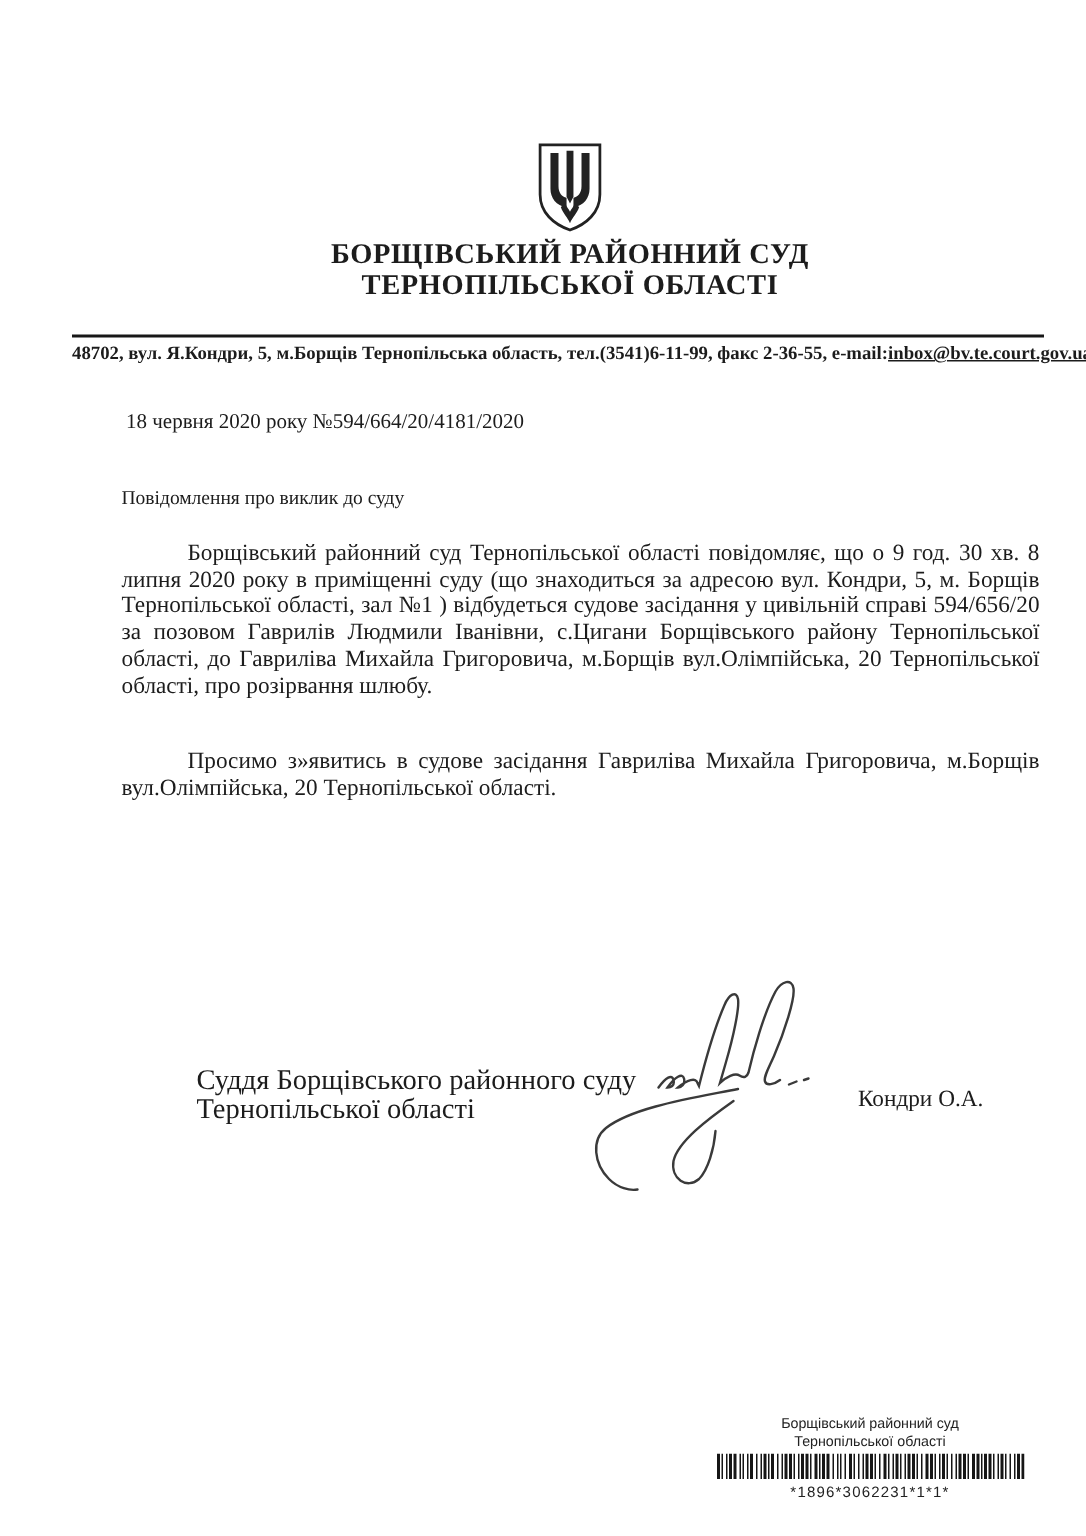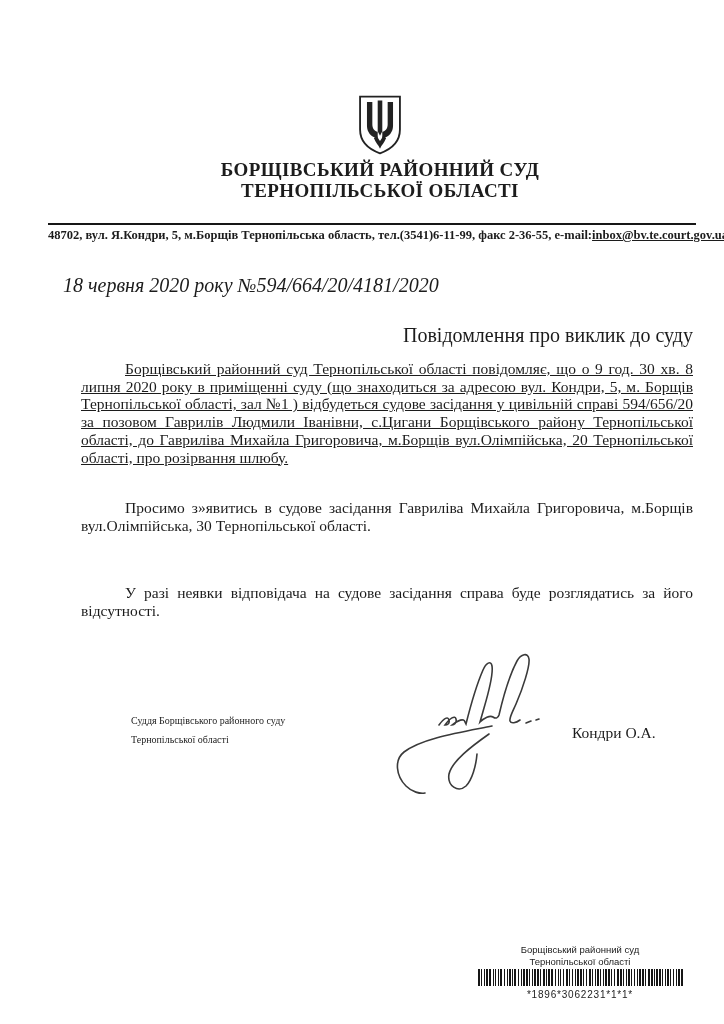--- a/index.html
+++ b/index.html
@@ -25,7 +25,7 @@
     font-weight:bold;font-size:12.5px;line-height:15px;white-space:nowrap;
   }
   .address .email{color:#1c1c1c;text-decoration:underline;cursor:pointer;}
-  .date{position:absolute;left:63px;top:274px;font-size:20px;font-style:italic;}
+  .date{position:absolute;left:84px;top:274px;font-size:14px;}
   .doc-title{position:absolute;left:81px;top:324px;width:612px;text-align:right;font-size:20px;}
   .para{
     position:absolute;left:81px;width:612px;margin:0;

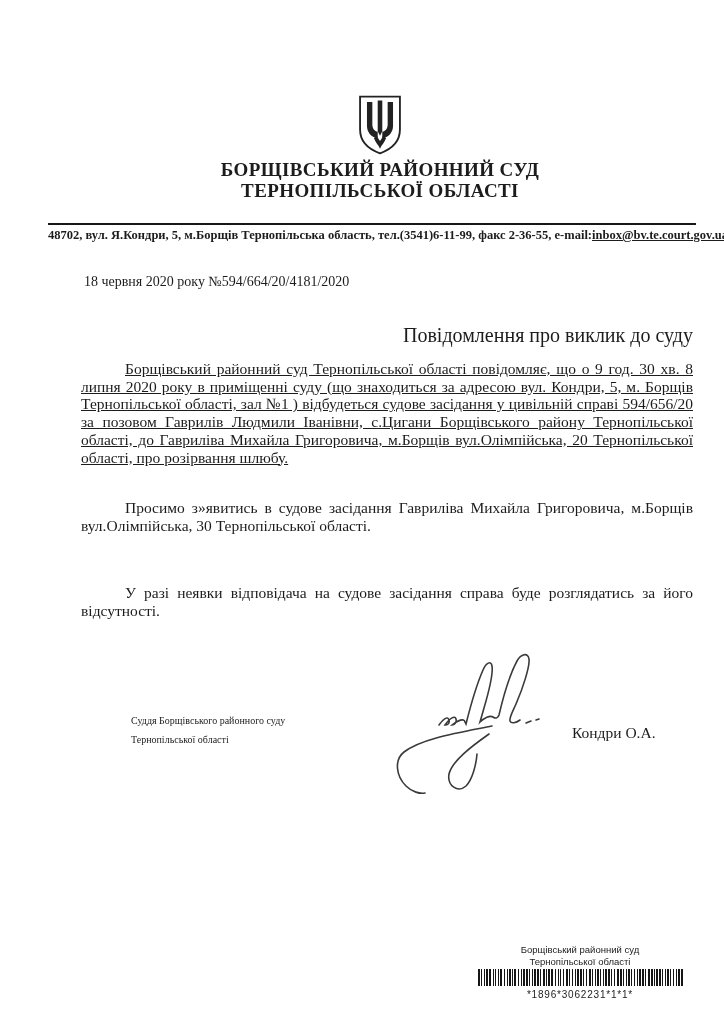--- a/index.html
+++ b/index.html
@@ -26,7 +26,7 @@
   }
   .address .email{color:#1c1c1c;text-decoration:underline;cursor:pointer;}
   .date{position:absolute;left:84px;top:274px;font-size:14px;}
-  .doc-title{position:absolute;left:81px;top:324px;width:612px;text-align:right;font-size:20px;}
+  .doc-title{position:absolute;left:81px;top:324px;width:612px;text-align:left;font-size:13px;}
   .para{
     position:absolute;left:81px;width:612px;margin:0;
     font-size:15.5px;line-height:17.7px;

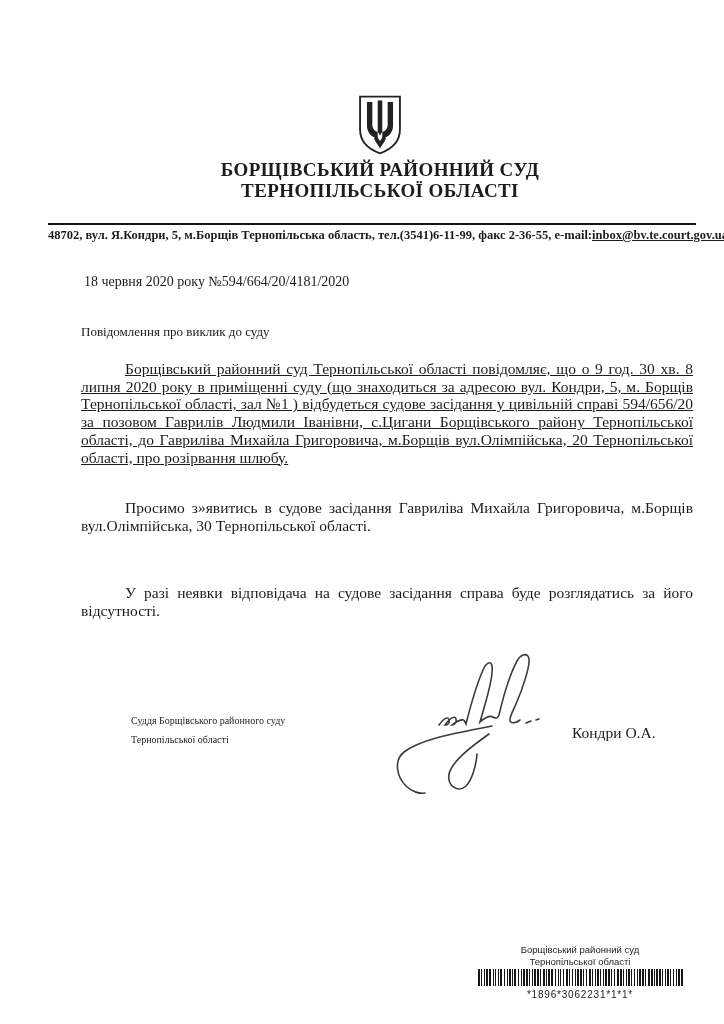--- a/index.html
+++ b/index.html
@@ -32,7 +32,7 @@
     font-size:15.5px;line-height:17.7px;
     text-align:justify;text-indent:44px;
   }
-  .p1{top:360px;text-decoration:underline;}
+  .p1{top:360px;}
   .p2{top:499px;}
   .p3{top:584px;}
   .sig-role{position:absolute;left:131px;top:711px;font-size:10px;line-height:19px;}

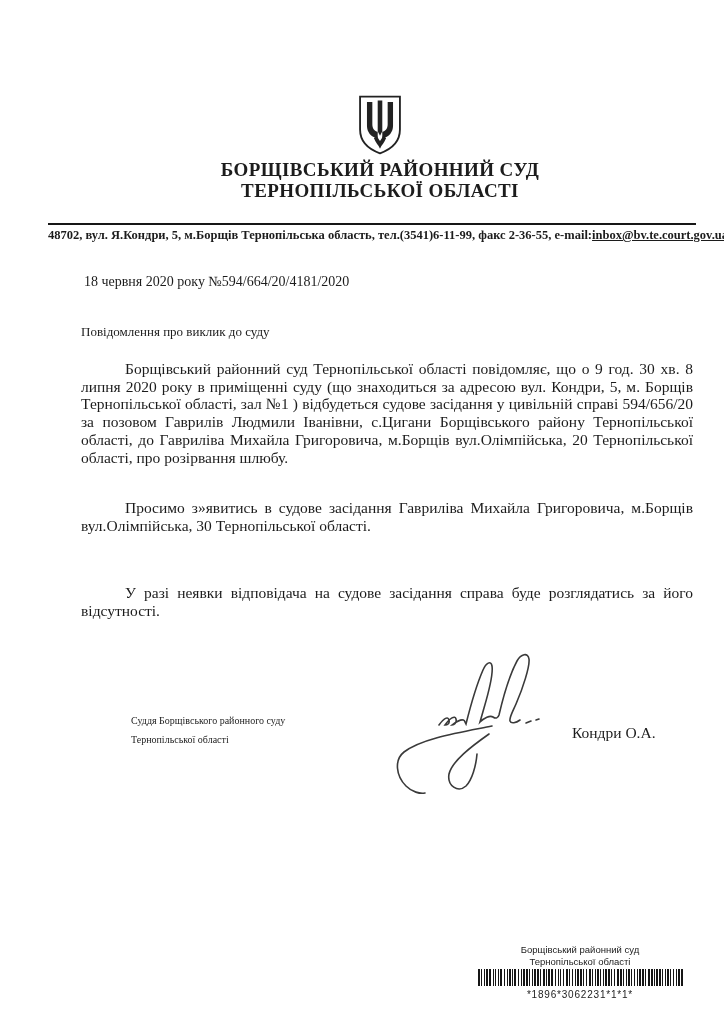--- a/index.html
+++ b/index.html
@@ -79,7 +79,7 @@
   <div class="doc-title">Повідомлення про виклик до суду</div>
 
   <p class="para p1">Борщівський районний суд Тернопільської області  повідомляє, що о 9 год. 30 хв. 8 липня 2020 року  в приміщенні суду (що знаходиться за адресою вул. Кондри, 5, м. Борщів Тернопільської області, зал №1 ) відбудеться  судове засідання у цивільній  справі  594/656/20 за позовом Гаврилів Людмили Іванівни, с.Цигани Борщівського району Тернопільської області, до Гавриліва Михайла Григоровича, м.Борщів вул.Олімпійська, 20 Тернопільської області, про розірвання шлюбу.</p>
-  <p class="para p2">Просимо з»явитись  в судове засідання  Гавриліва Михайла Григоровича, м.Борщів вул.Олімпійська, 30  Тернопільської області.</p>
+  <p class="para p2">Просимо з»явитись  в судове засідання  Гавриліва Михайла Григоровича, м.Борщів вул.Олімпійська, 20  Тернопільської області.</p>
   <p class="para p3">У разі неявки відповідача  на  судове засідання  справа буде розглядатись  за  його відсутності.</p>
 
   <div class="sig-role">

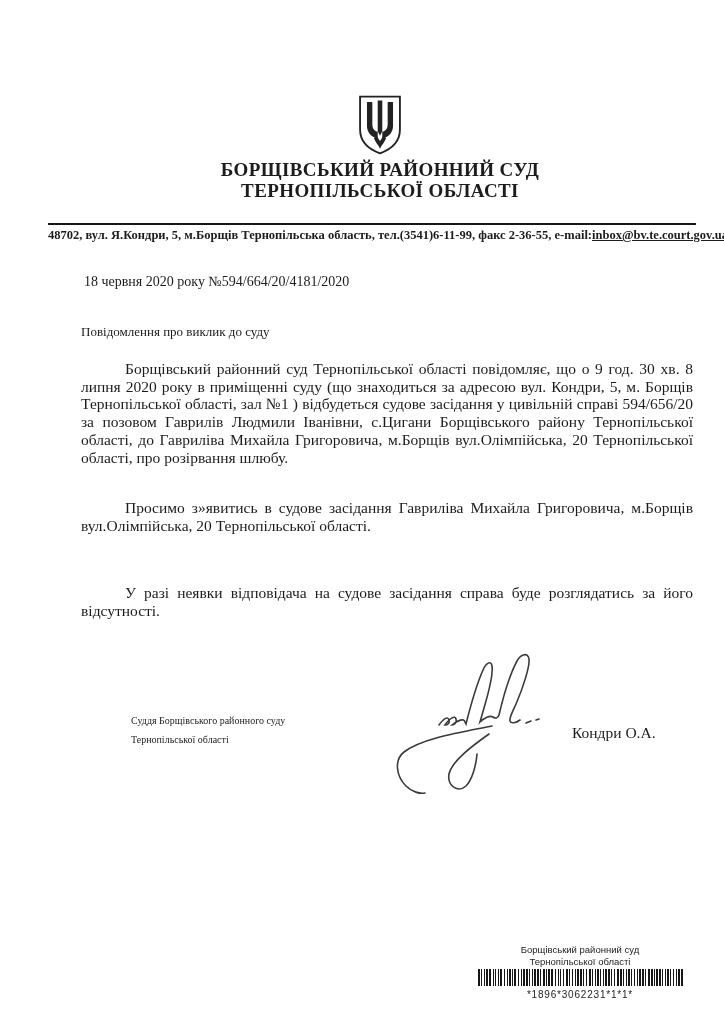--- a/index.html
+++ b/index.html
@@ -80,7 +80,6 @@
 
   <p class="para p1">Борщівський районний суд Тернопільської області  повідомляє, що о 9 год. 30 хв. 8 липня 2020 року  в приміщенні суду (що знаходиться за адресою вул. Кондри, 5, м. Борщів Тернопільської області, зал №1 ) відбудеться  судове засідання у цивільній  справі  594/656/20 за позовом Гаврилів Людмили Іванівни, с.Цигани Борщівського району Тернопільської області, до Гавриліва Михайла Григоровича, м.Борщів вул.Олімпійська, 20 Тернопільської області, про розірвання шлюбу.</p>
   <p class="para p2">Просимо з»явитись  в судове засідання  Гавриліва Михайла Григоровича, м.Борщів вул.Олімпійська, 20  Тернопільської області.</p>
-  <p class="para p3">У разі неявки відповідача  на  судове засідання  справа буде розглядатись  за  його відсутності.</p>
 
   <div class="sig-role">
     <div>Суддя Борщівського районного суду</div>

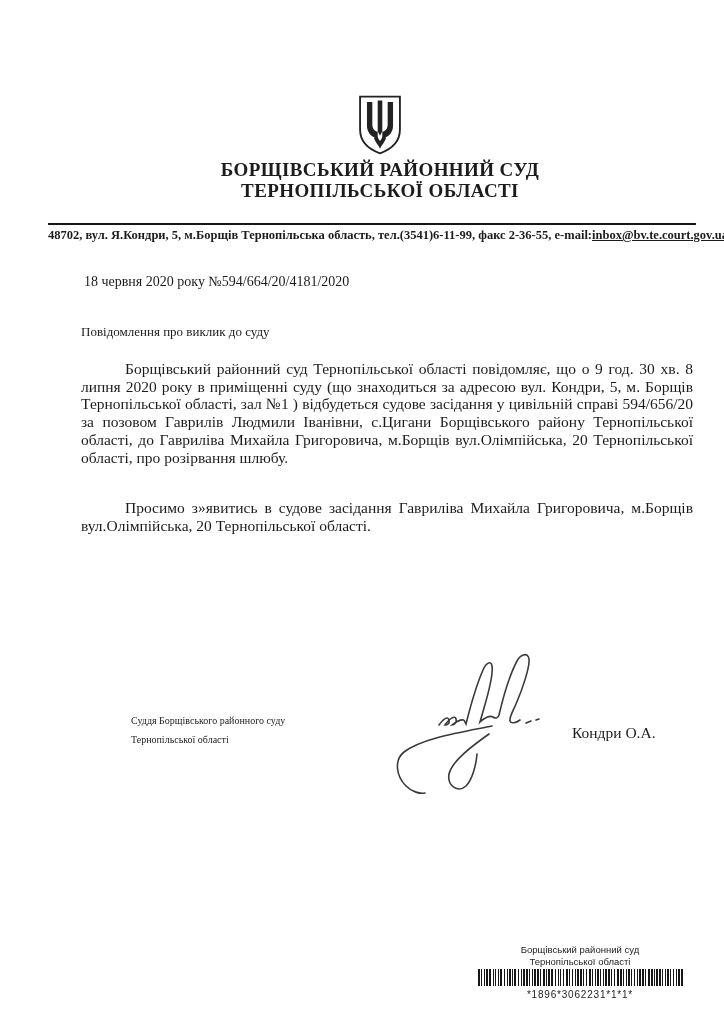--- a/index.html
+++ b/index.html
@@ -35,7 +35,7 @@
   .p1{top:360px;}
   .p2{top:499px;}
   .p3{top:584px;}
-  .sig-role{position:absolute;left:131px;top:711px;font-size:10px;line-height:19px;}
+  .sig-role{position:absolute;left:131px;top:711px;font-size:19px;line-height:19px;}
   .sig-mark{position:absolute;left:392px;top:646px;width:160px;height:150px;}
   .sig-mark svg{width:100%;height:100%;display:block;}
   .sig-name{position:absolute;left:572px;top:724px;font-size:15.5px;}

